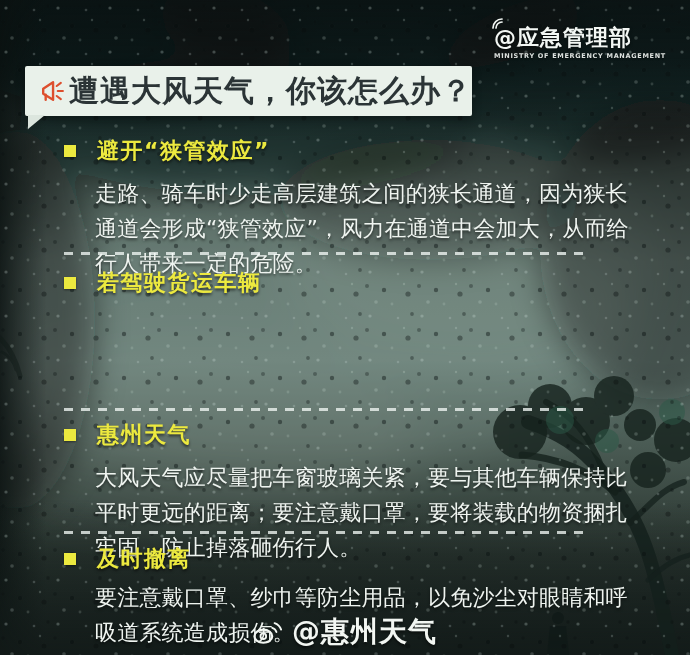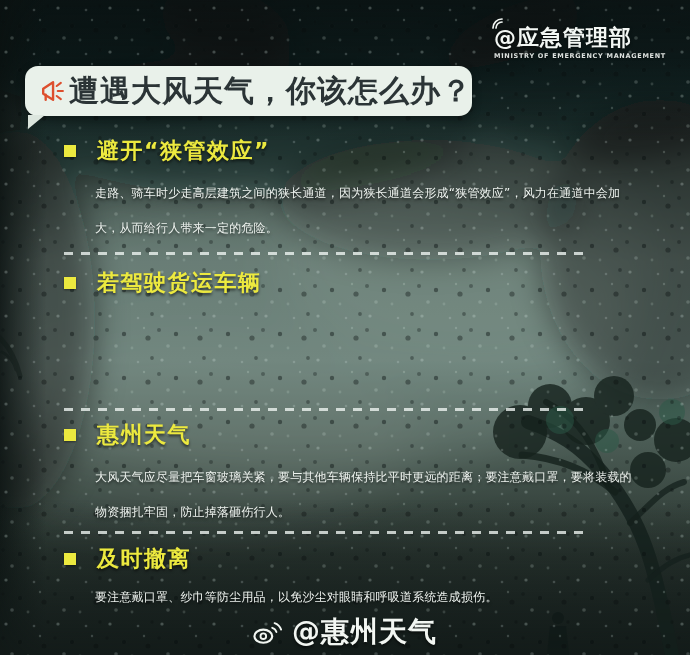--- a/index.html
+++ b/index.html
@@ -25,7 +25,7 @@
   
   .banner{
     position:absolute;top:66px;left:25px;width:447px;height:50px;
-    background:#e9f1ea;border-radius:13px;box-sizing:border-box;
+    background:#e9f1ea;border-radius:2px;box-sizing:border-box;
     display:flex;align-items:center;gap:4px;padding-left:13px;
     box-shadow:0 3px 9px rgba(0,0,0,.35);
   }

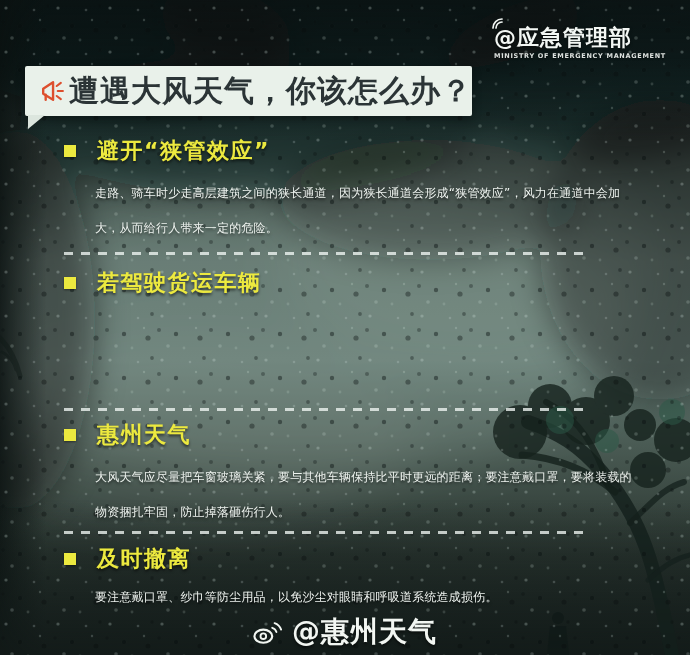--- a/index.html
+++ b/index.html
@@ -47,7 +47,7 @@
     letter-spacing:1.5px;text-shadow:0 2px 3px rgba(0,0,0,.6);
   }
   .tip-body{
-    margin:10px 0 0 31px;width:548px;font-size:12px;line-height:35px;
+    margin:10px 0 0 31px;width:548px;font-size:22px;line-height:35px;
     color:#eff4f0;letter-spacing:.2px;font-weight:500;
     text-shadow:0 2px 3px rgba(0,0,0,.55);
   }

